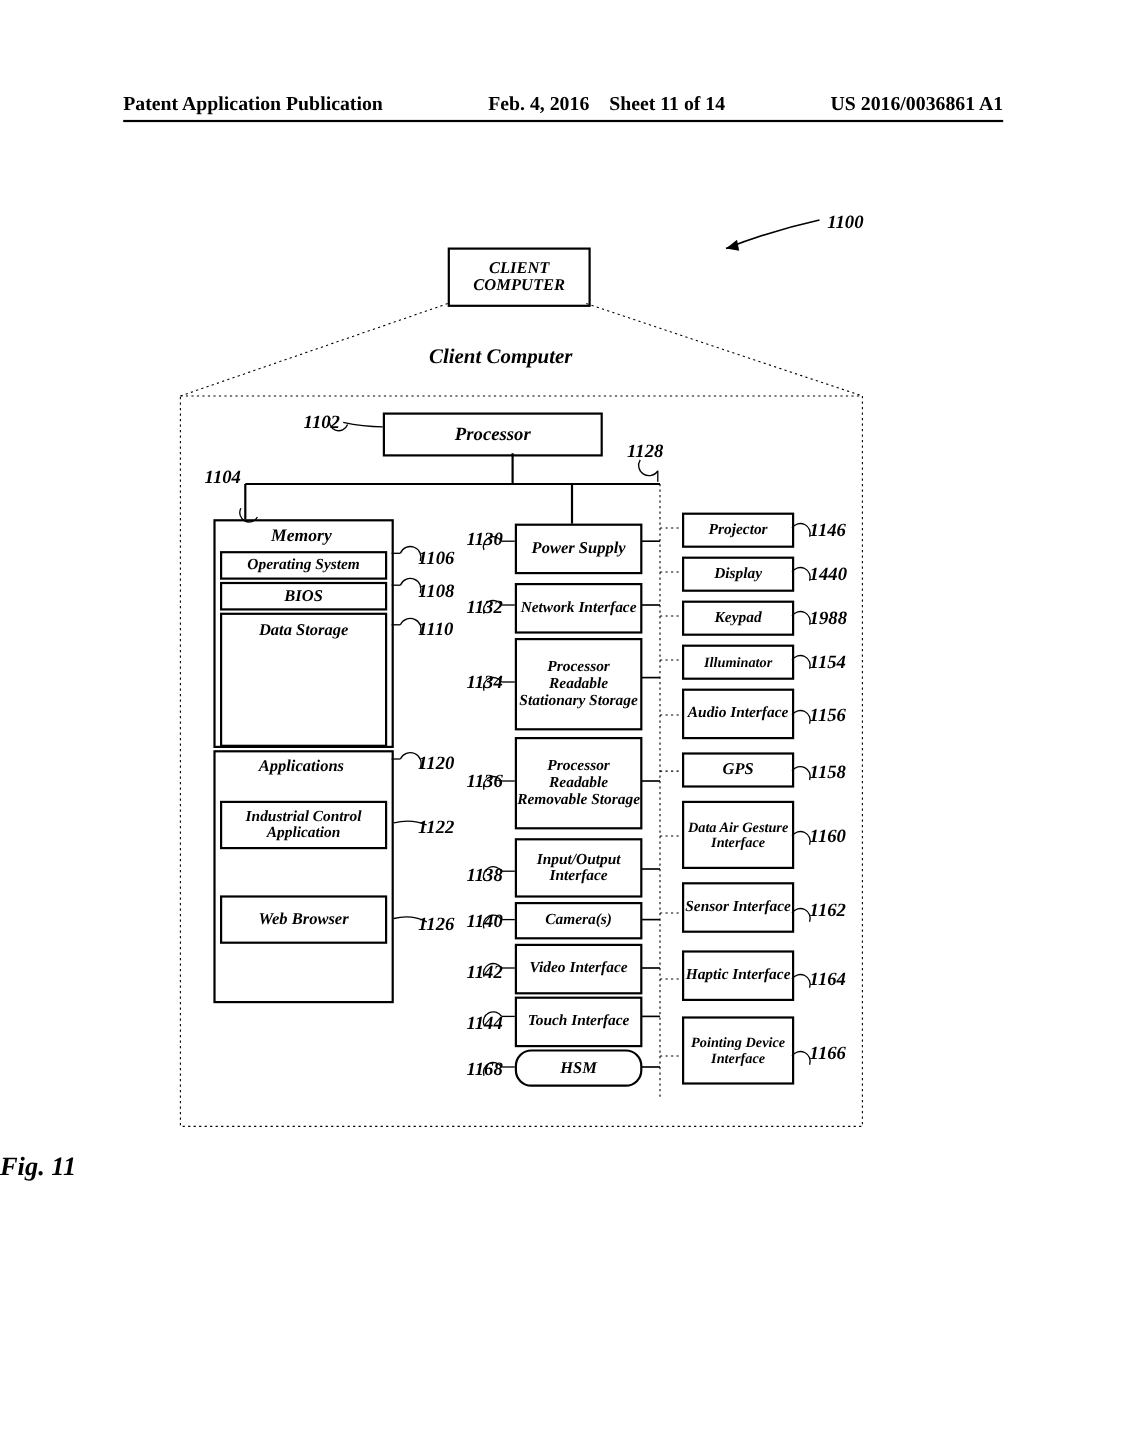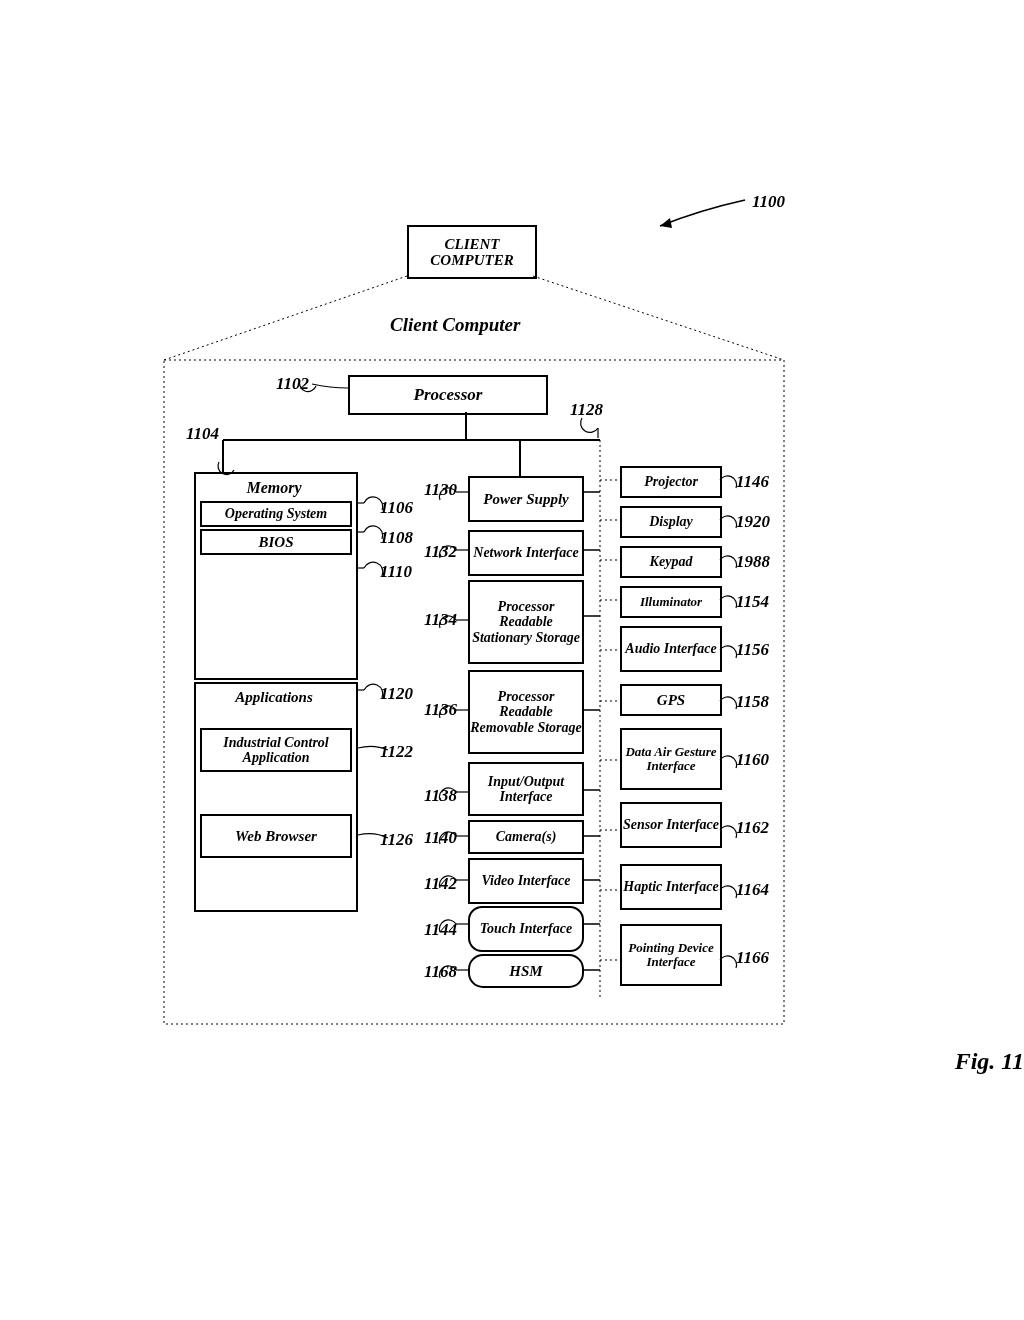--- a/index.html
+++ b/index.html
@@ -18,6 +18,18 @@
 
 <div class="page">
 
+  <div class="hdr">
+    <div class="hdr-row">
+      <span>Patent Application Publication</span>
+      <span>
+        <span>Feb. 4, 2016</span>
+        &nbsp;&nbsp;
+        <span>Sheet 11 of 14</span>
+      </span>
+      <span>US 2016/0036861 A1</span>
+    </div>
+    <div class="hdr-rule"></div>
+  </div>
 
   <div class="stage">
 

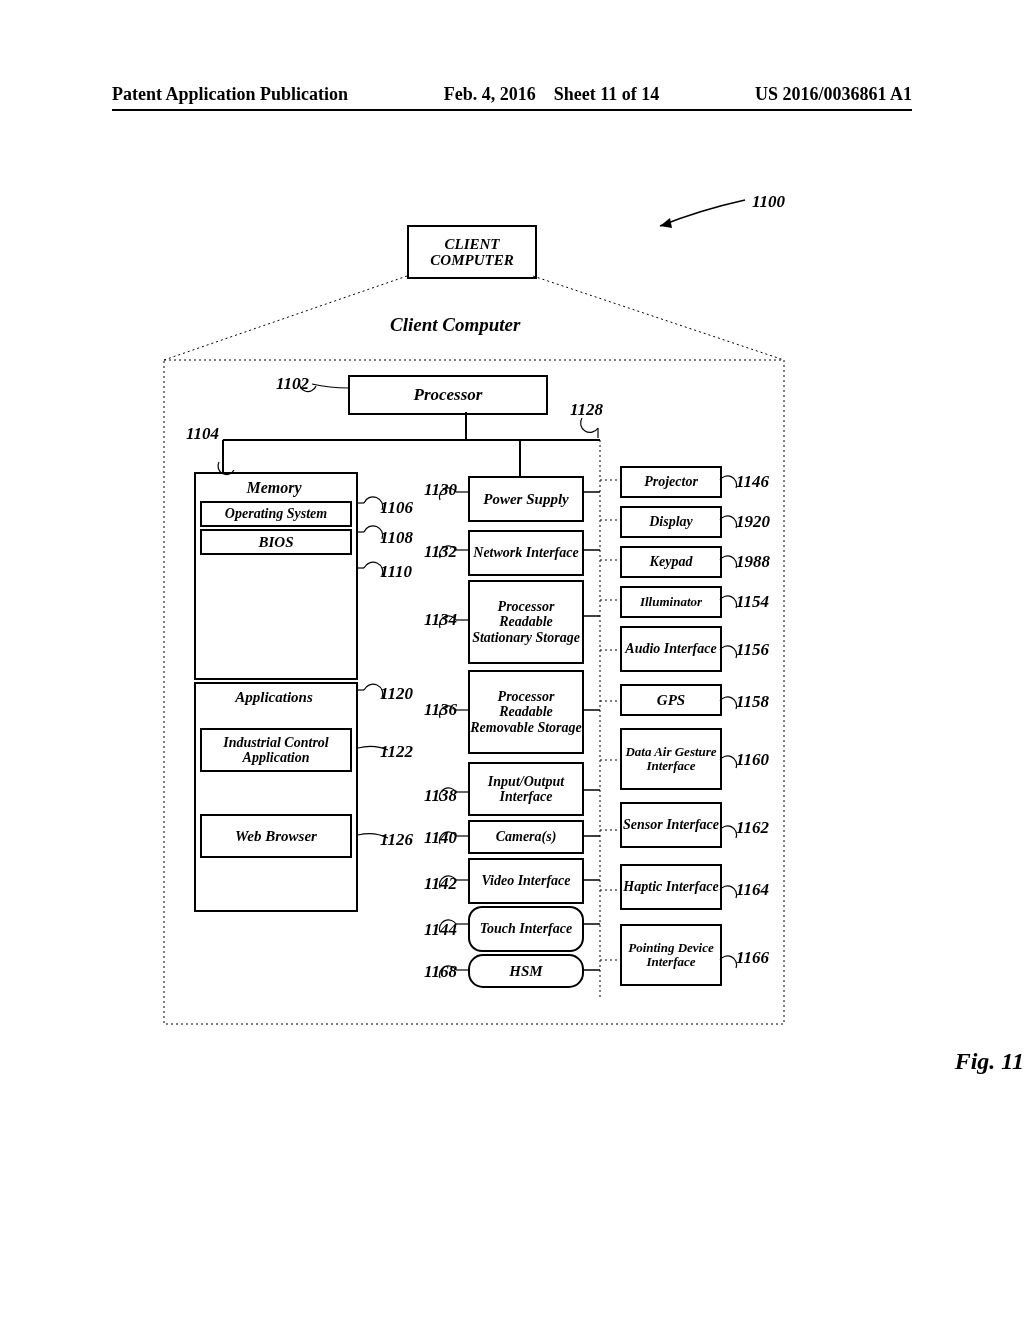--- a/index.html
+++ b/index.html
@@ -183,7 +183,7 @@
     <div class="box" style="left:620px;top:744px;width:98px;height:58px;font-size:13px;">Pointing Device Interface</div>
 
     <div class="ref" style="left:736px;top:292px;">1146</div>
-    <div class="ref" style="left:736px;top:332px;">1920</div>
+    <div class="ref" style="left:736px;top:332px;">1440</div>
     <div class="ref" style="left:736px;top:372px;">1988</div>
     <div class="ref" style="left:736px;top:412px;">1154</div>
     <div class="ref" style="left:736px;top:460px;">1156</div>

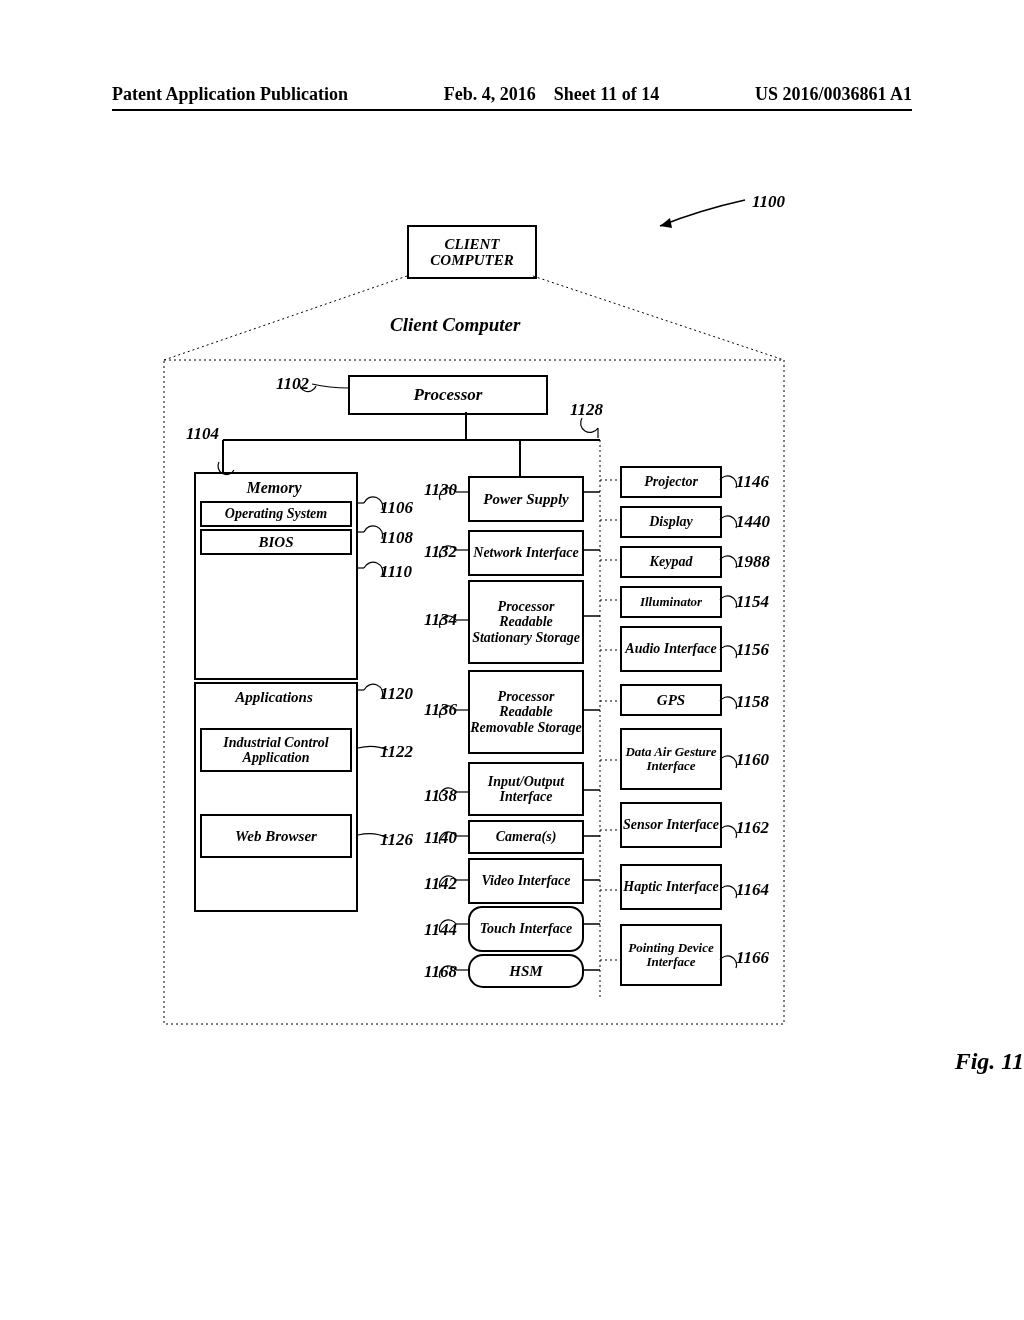--- a/index.html
+++ b/index.html
@@ -137,6 +137,7 @@
     <div class="box" style="left:198px;top:296px;width:152px;height:24px;border:none;font-size:16px;">Memory</div>
     <div class="box" style="left:200px;top:321px;width:148px;height:22px;font-size:14px;">Operating System</div>
     <div class="box" style="left:200px;top:349px;width:148px;height:22px;font-size:15px;">BIOS</div>
+    <div class="box" style="left:200px;top:377px;width:148px;height:112px;font-size:15px;align-items:flex-start;padding-top:6px;">Data Storage</div>
 
     <div class="ref" style="left:380px;top:318px;">1106</div>
     <div class="ref" style="left:380px;top:348px;">1108</div>

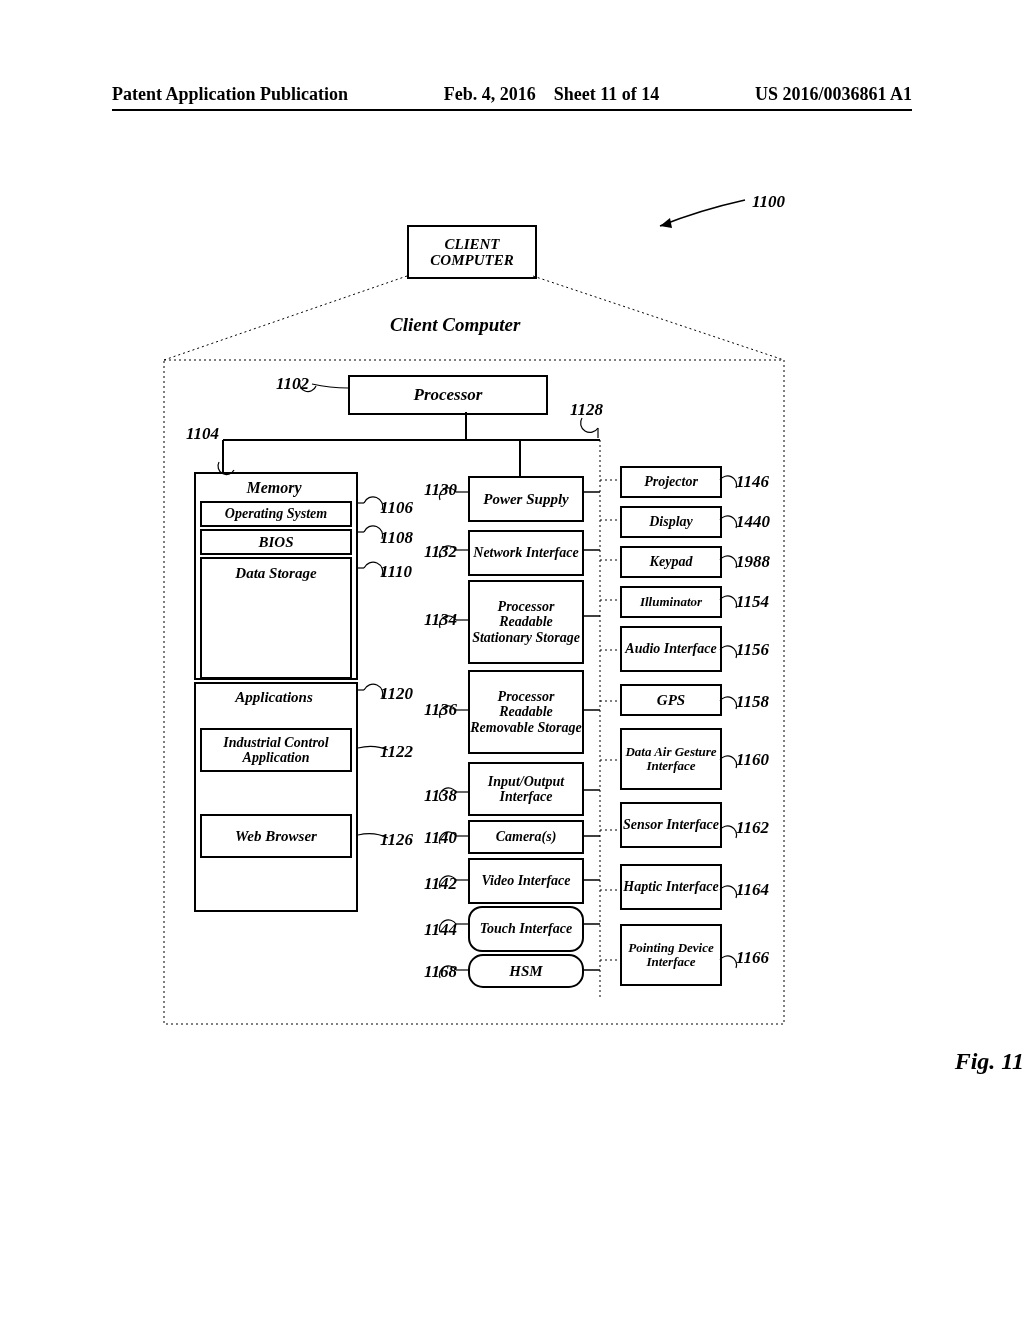--- a/index.html
+++ b/index.html
@@ -159,7 +159,7 @@
     <div class="box" style="left:468px;top:582px;width:112px;height:50px;font-size:14px;">Input/Output Interface</div>
     <div class="box" style="left:468px;top:640px;width:112px;height:30px;font-size:14px;">Camera(s)</div>
     <div class="box" style="left:468px;top:678px;width:112px;height:42px;font-size:14px;">Video Interface</div>
-    <div class="box" style="left:468px;top:726px;width:112px;height:42px;font-size:14px;border-radius:14px;">Touch Interface</div>
+    <div class="box" style="left:468px;top:726px;width:112px;height:42px;font-size:14px;">Touch Interface</div>
     <div class="box" style="left:468px;top:774px;width:112px;height:30px;font-size:15px;border-radius:15px;">HSM</div>
 
     <div class="ref" style="left:424px;top:300px;">1130</div>

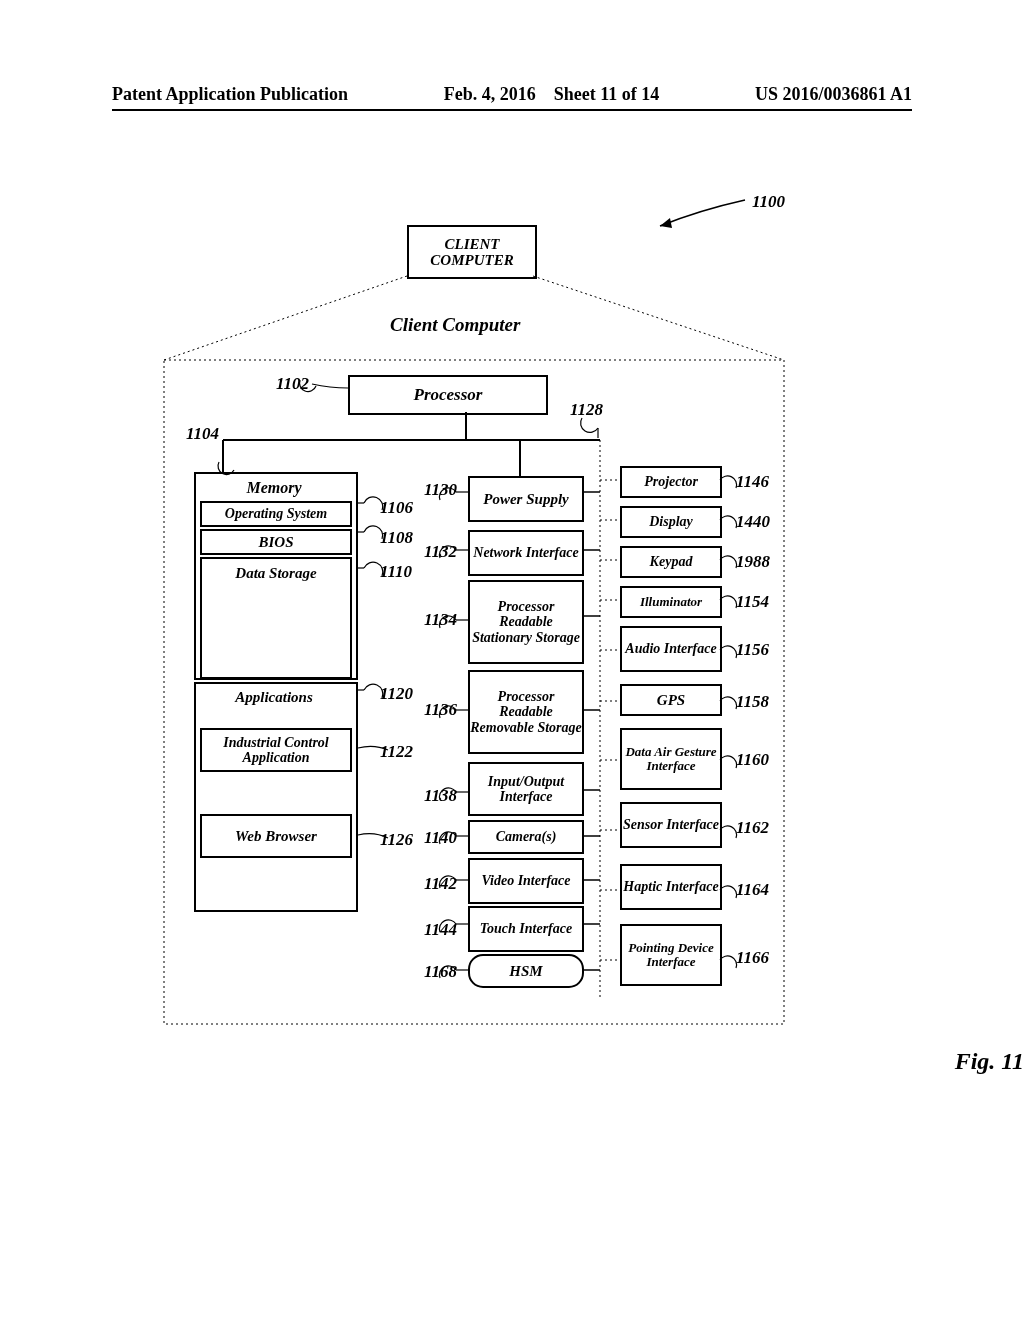--- a/index.html
+++ b/index.html
@@ -11,7 +11,7 @@
   .box{position:absolute;border:2px solid #000;text-align:center;font-style:italic;font-weight:bold;display:flex;align-items:center;justify-content:center;line-height:1.1;}
   .ref{position:absolute;font-style:italic;font-weight:bold;font-size:17px;}
   svg.wires{position:absolute;left:0;top:0;width:100%;height:100%;pointer-events:none;}
-  .figcap{position:absolute;left:0;right:0;text-align:right;font-style:italic;font-weight:bold;font-size:24px;}
+  .figcap{position:absolute;left:0;right:0;text-align:left;font-style:italic;font-weight:bold;font-size:24px;}
 </style>
 </head>
 <body>

